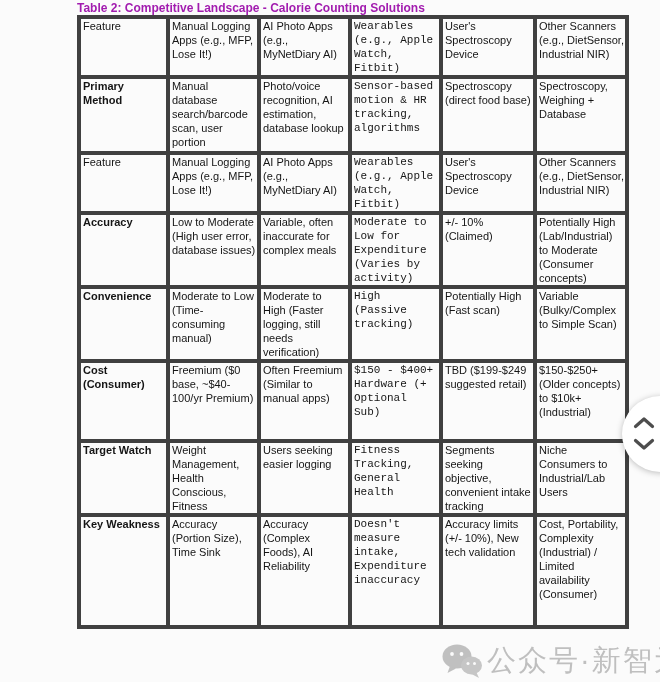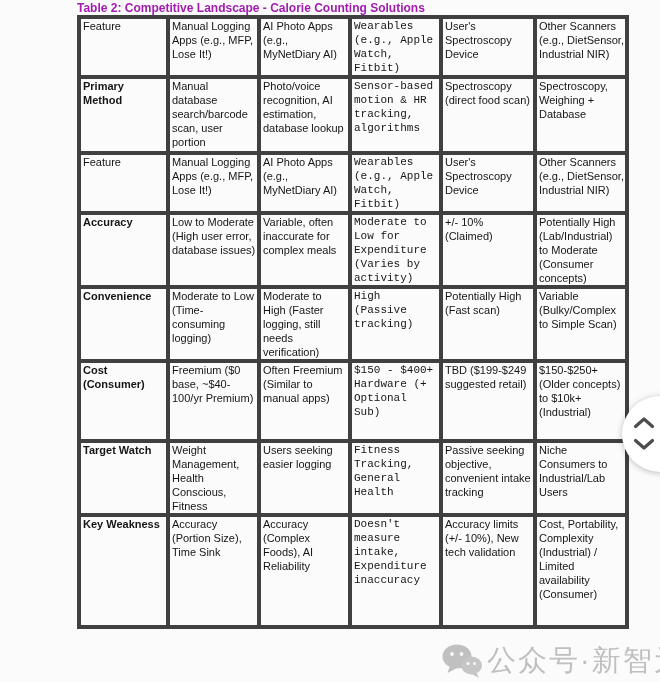--- a/index.html
+++ b/index.html
@@ -55,7 +55,7 @@
       <td class="c1">Manual database search/barcode scan, user portion</td>
       <td class="c2">Photo/voice recognition, AI estimation, database lookup</td>
       <td class="c3">Sensor-based motion &amp; HR tracking, algorithms</td>
-      <td class="c4">Spectroscopy (direct food scan)</td>
+      <td class="c4">Spectroscopy (direct food base)</td>
       <td class="c5">Spectroscopy, Weighing + Database</td>
     </tr>
   </tbody>

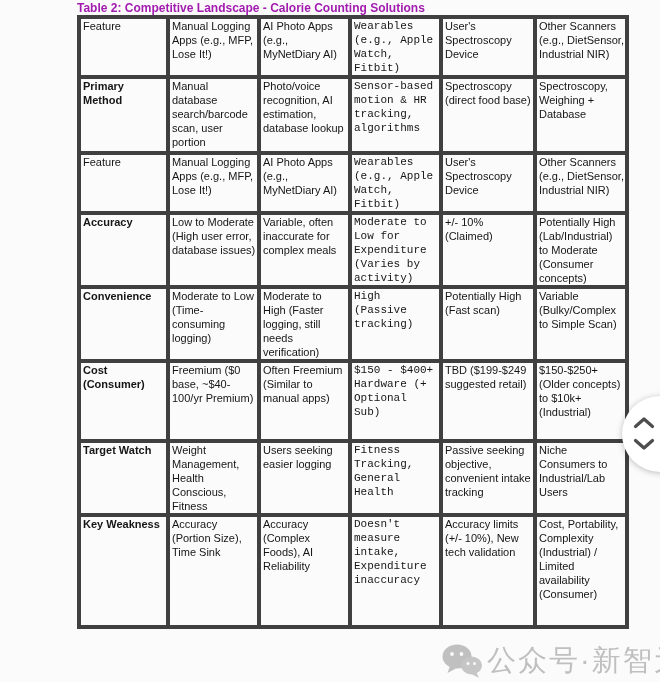--- a/index.html
+++ b/index.html
@@ -81,7 +81,7 @@
     </tr>
     <tr class="rconv">
       <td class="c0 lbl">Convenience</td>
-      <td class="c1">Moderate to Low (Time-consuming logging)</td>
+      <td class="c1">Moderate to Low (Time-consuming manual)</td>
       <td class="c2">Moderate to High (Faster logging, still needs verification)</td>
       <td class="c3">High (Passive tracking)</td>
       <td class="c4">Potentially High (Fast scan)</td>

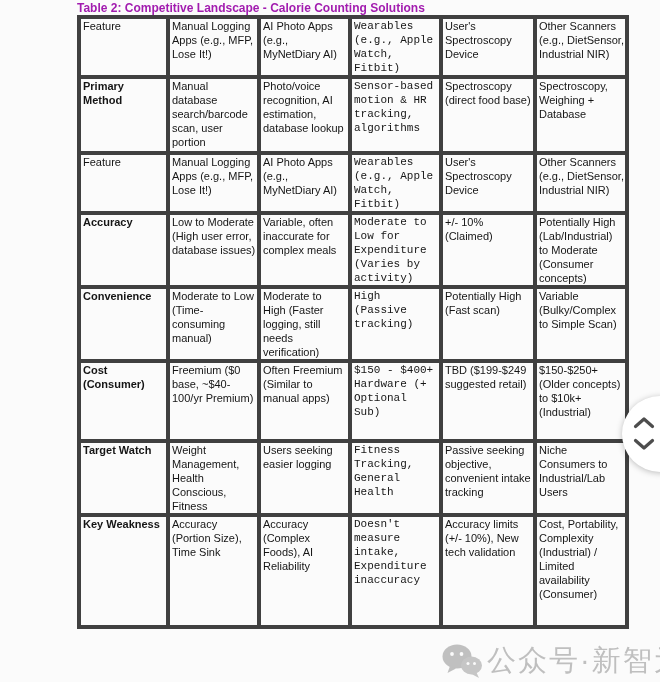--- a/index.html
+++ b/index.html
@@ -100,7 +100,7 @@
       <td class="c1">Weight Management, Health Conscious, Fitness</td>
       <td class="c2">Users seeking easier logging</td>
       <td class="c3">Fitness Tracking, General Health</td>
-      <td class="c4">Passive seeking objective, convenient intake tracking</td>
+      <td class="c4">Segments seeking objective, convenient intake tracking</td>
       <td class="c5">Niche Consumers to Industrial/Lab Users</td>
     </tr>
     <tr class="rweak">

